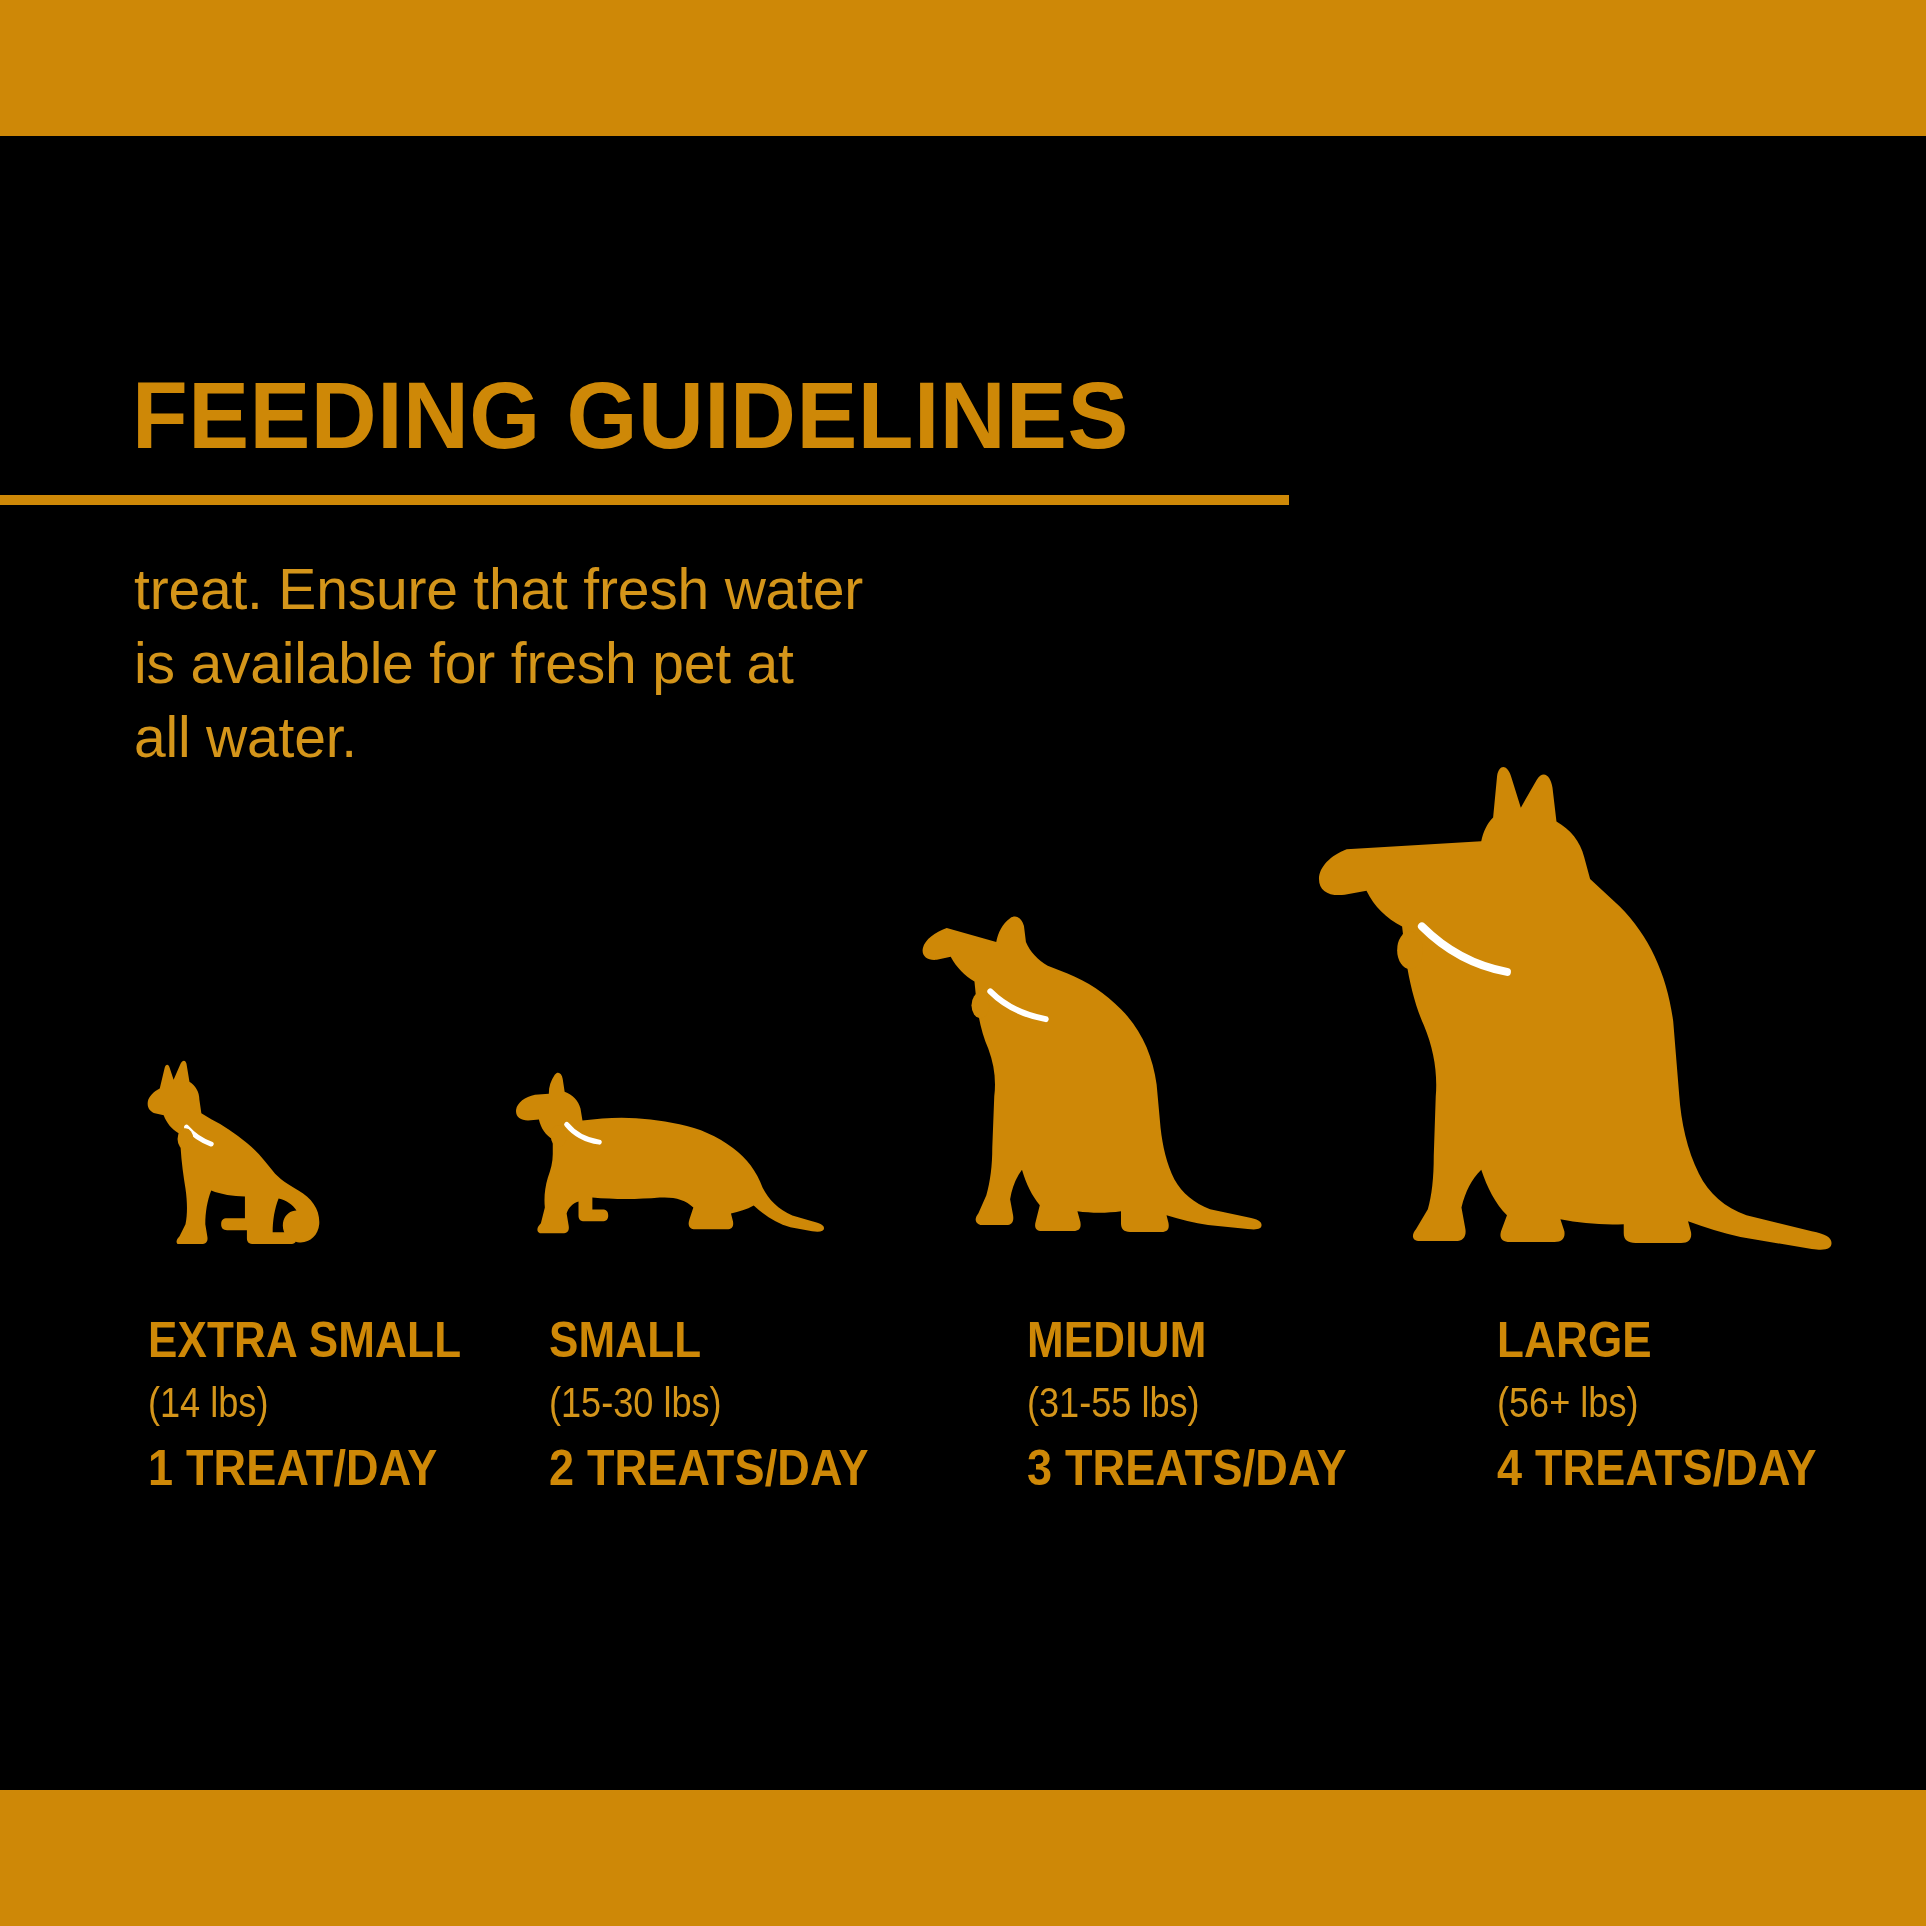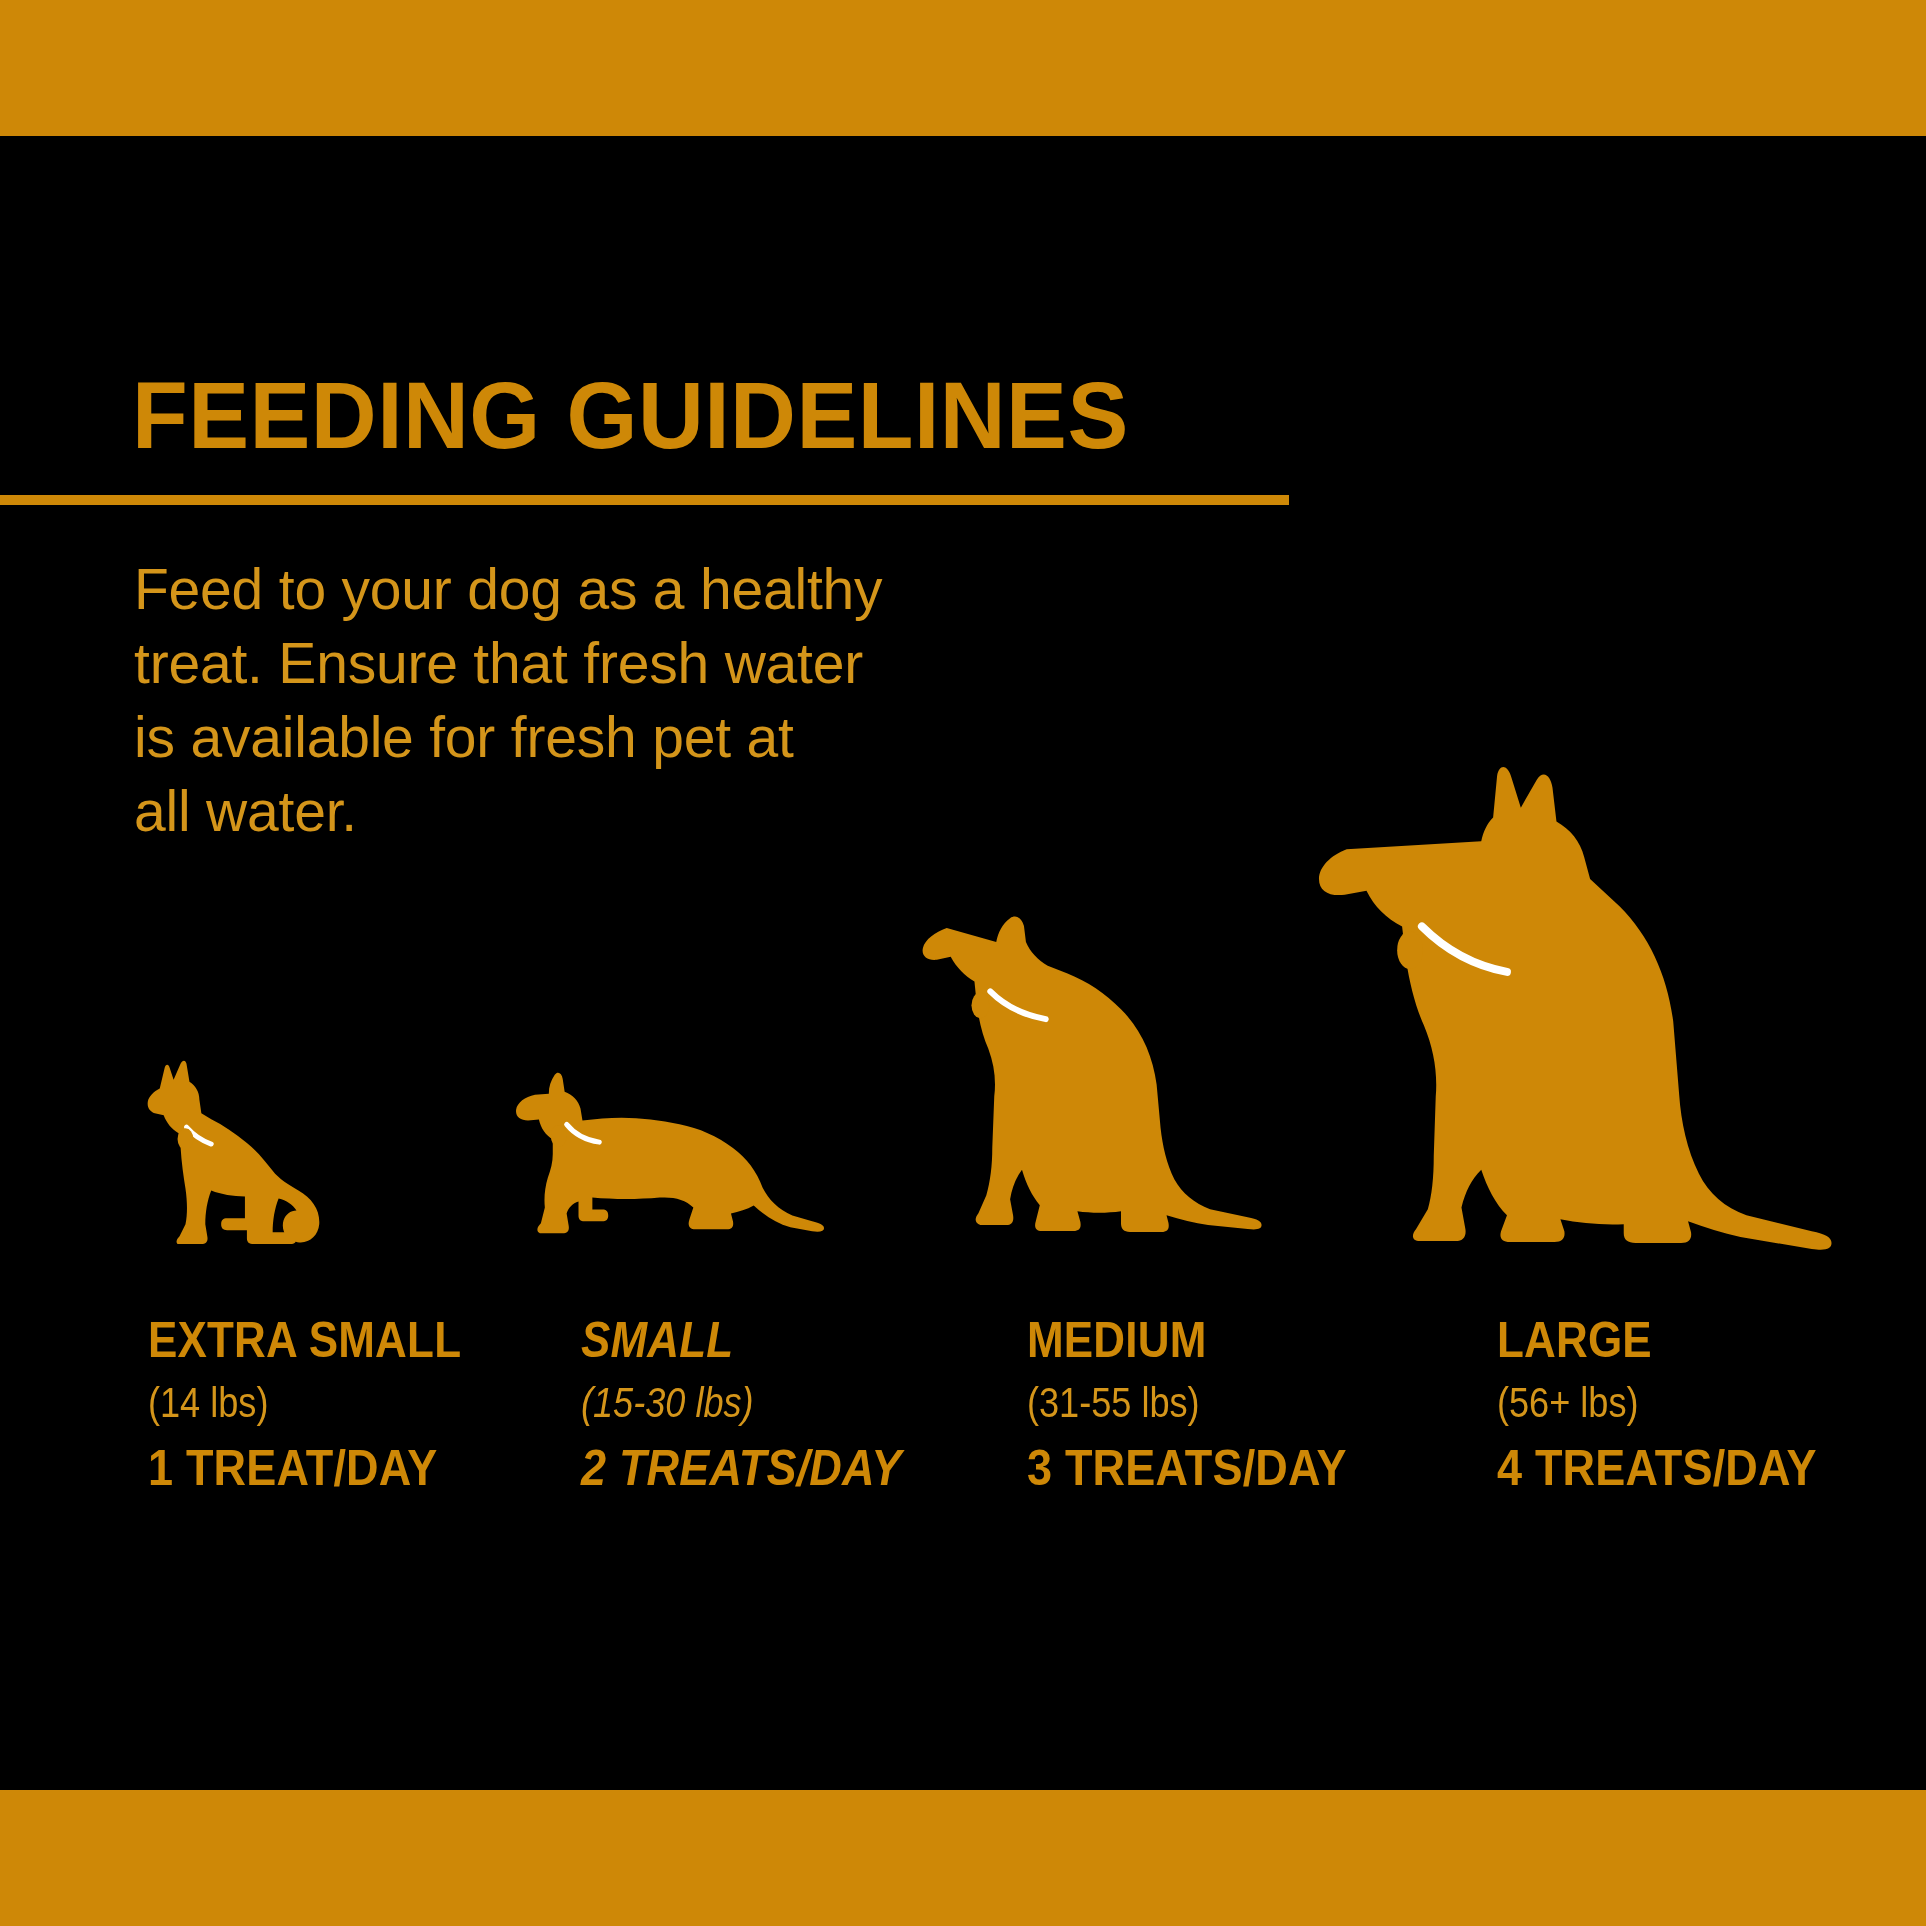--- a/index.html
+++ b/index.html
@@ -142,7 +142,6 @@
   <div class="title-rule"></div>
 
   <div class="body-copy">
-    <p>Feed to your dog as a healthy</p>
     <p>treat. Ensure that fresh water</p>
     <p>is available for fresh pet at</p>
     <p>all water.</p>

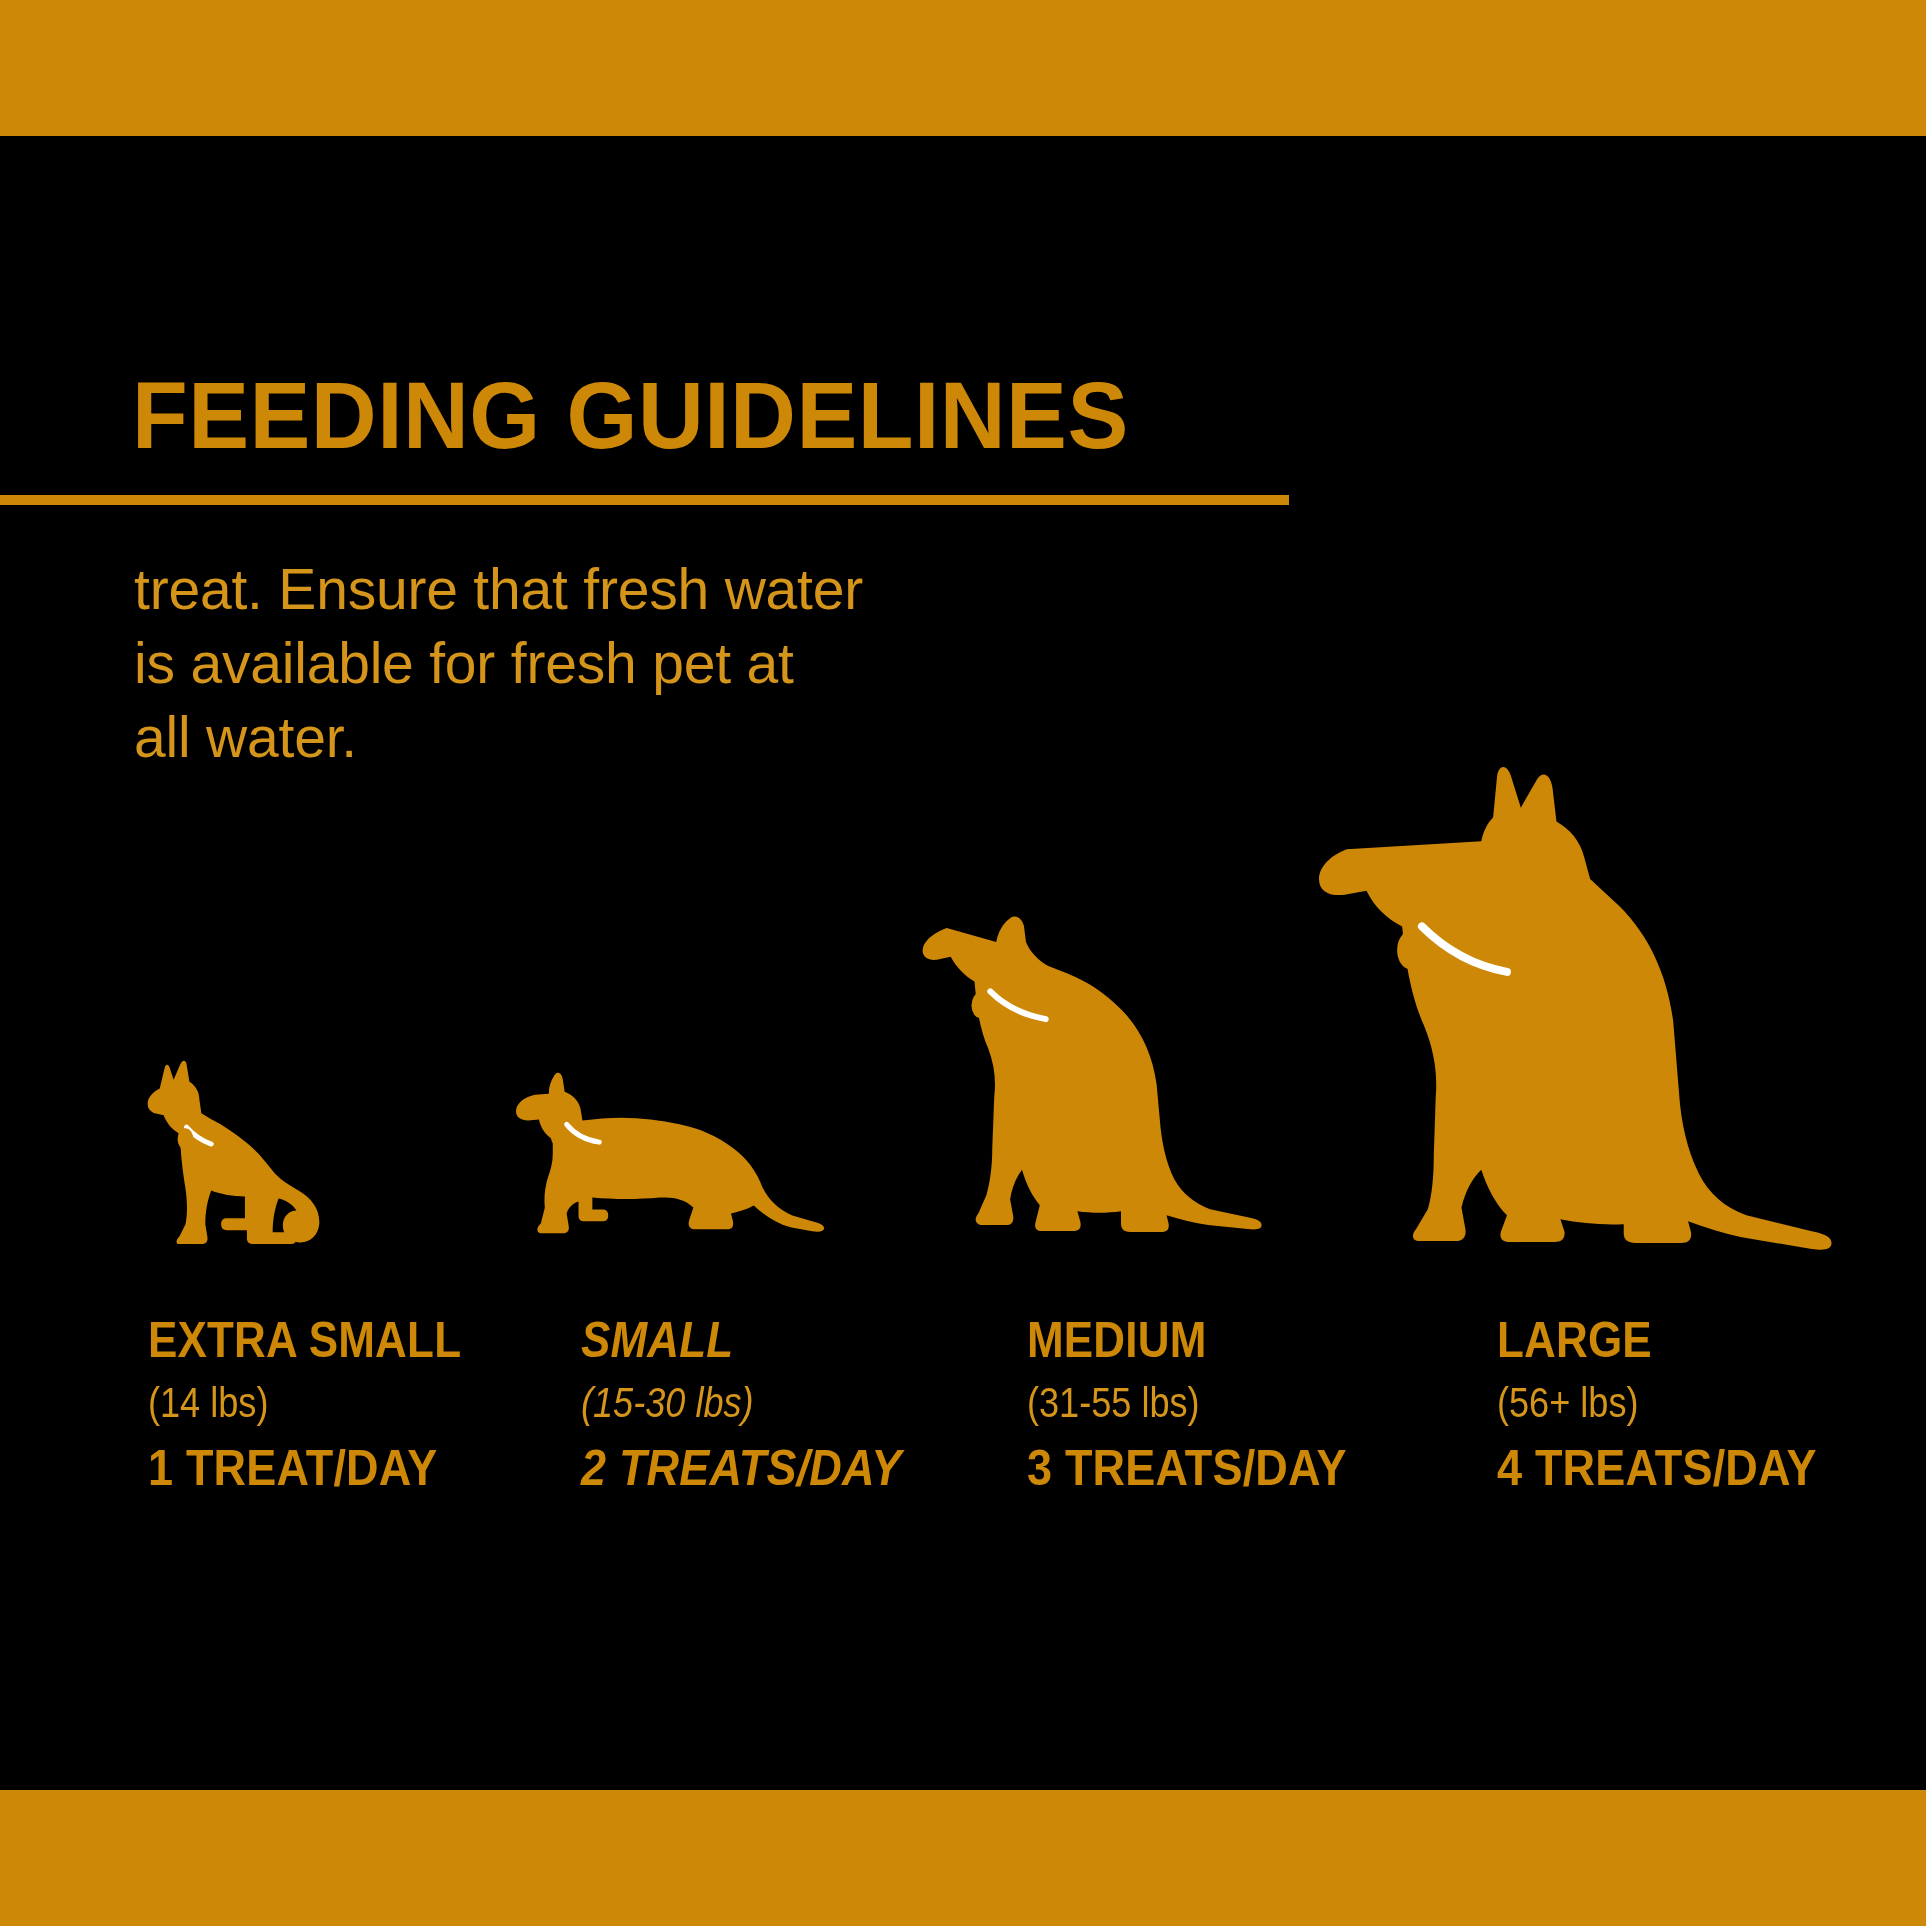--- a/index.html
+++ b/index.html
@@ -96,7 +96,7 @@
     color: #ce8807;
   }
   .col-0 { left: 148px;  }
-  .col-1 { left: 581px; font-style: italic;  }
+  .col-1 { left: 549px;  }
   .col-2 { left: 1027px; }
   .col-3 { left: 1497px; }
 

